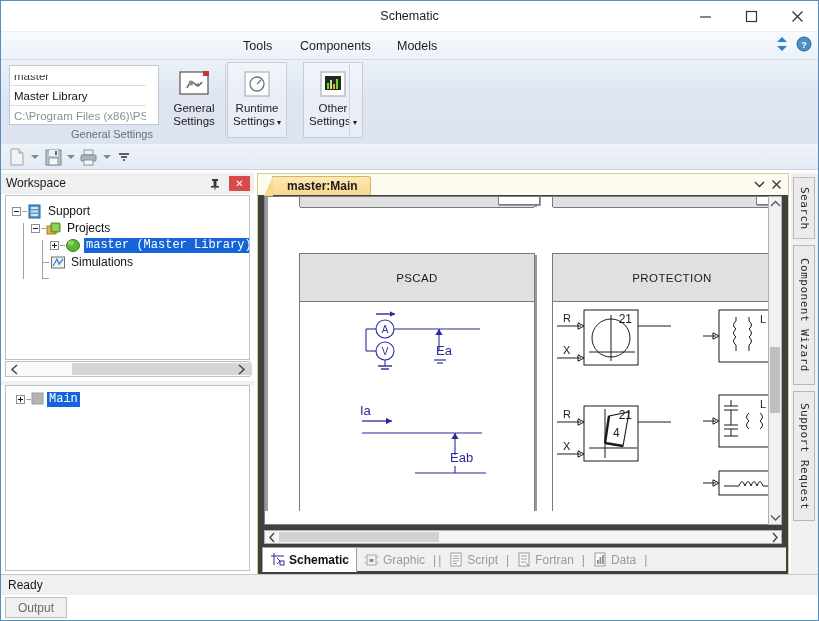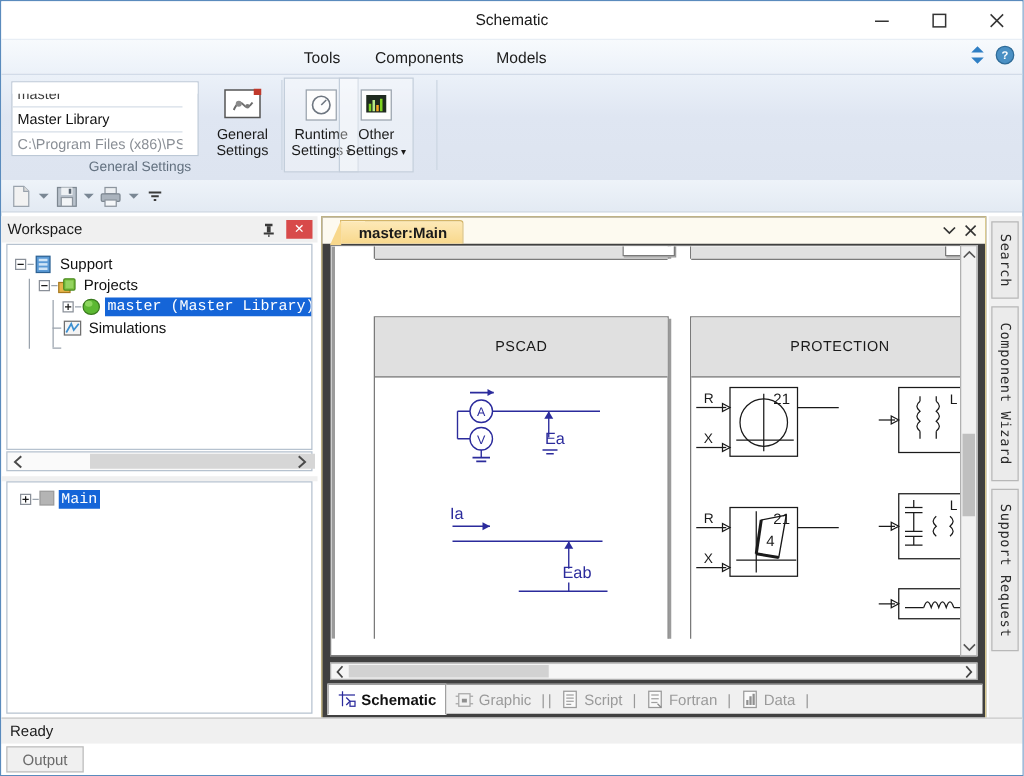--- a/index.html
+++ b/index.html
@@ -429,7 +429,7 @@
         </div>
       </div>
 
-      <div class="rbtn boxed" style="left:270px;">
+      <div class="rbtn boxed" style="left:302px;">
         <div class="rbtn-icon">
           <svg width="26" height="26" viewBox="0 0 26 26">
             <rect x="1" y="1" width="24" height="24" fill="#fdfdfd" stroke="#9aa3ad"></rect>

